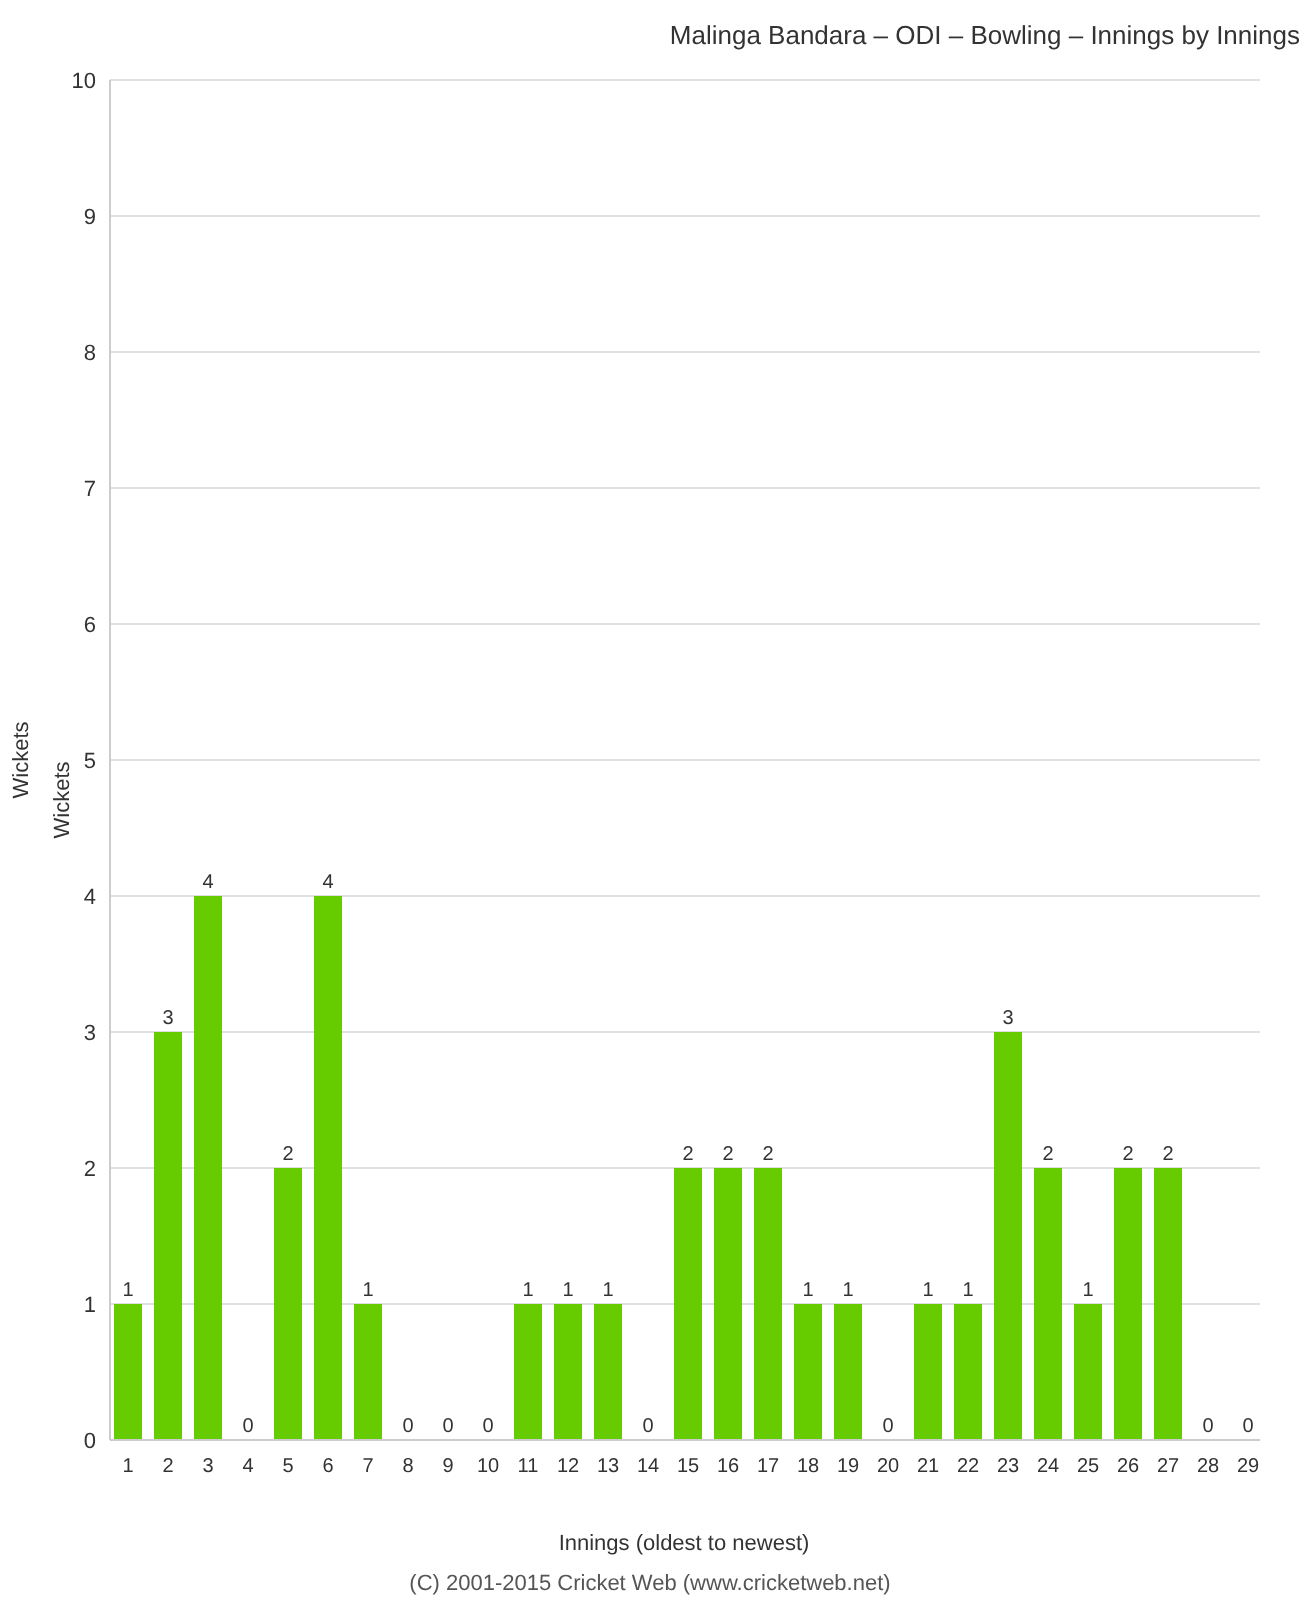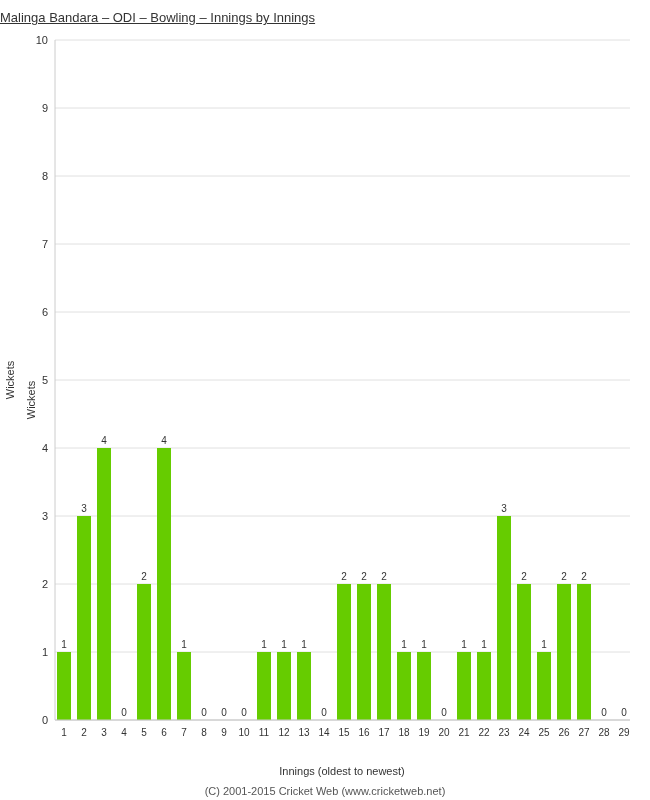--- a/index.html
+++ b/index.html
@@ -18,11 +18,10 @@
       background: #fff;
     }
     .chart-title {
-      text-align: left;
+      text-align: right;
       font-size: 13px;
       padding-top: 10px;
       color: #333;
-      text-decoration: underline;
     }
     .axis-title-y {
       position: absolute;

